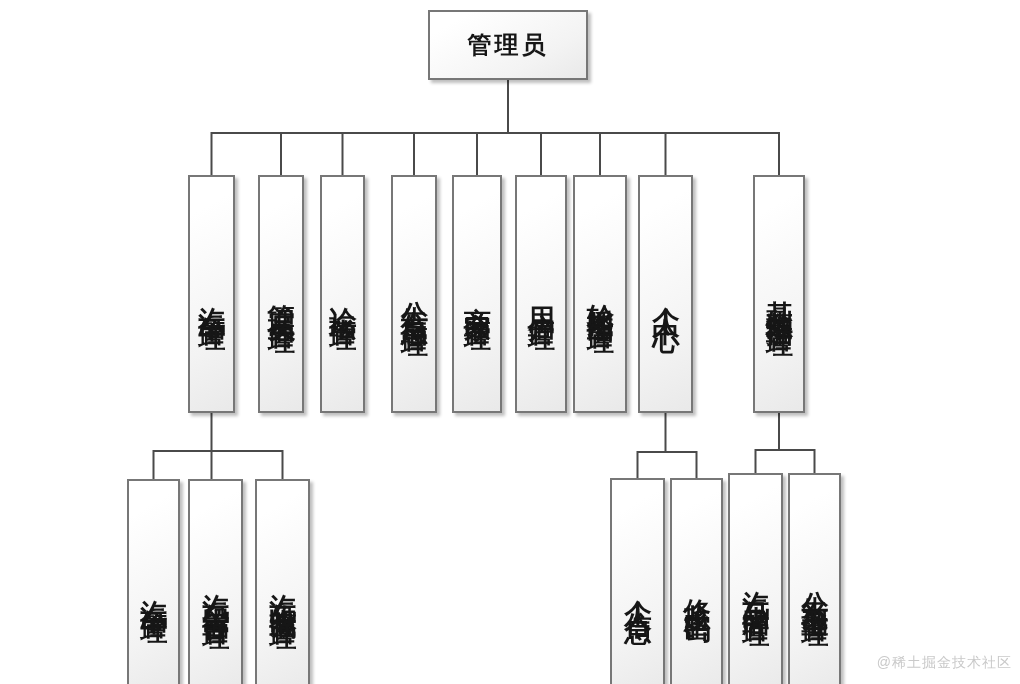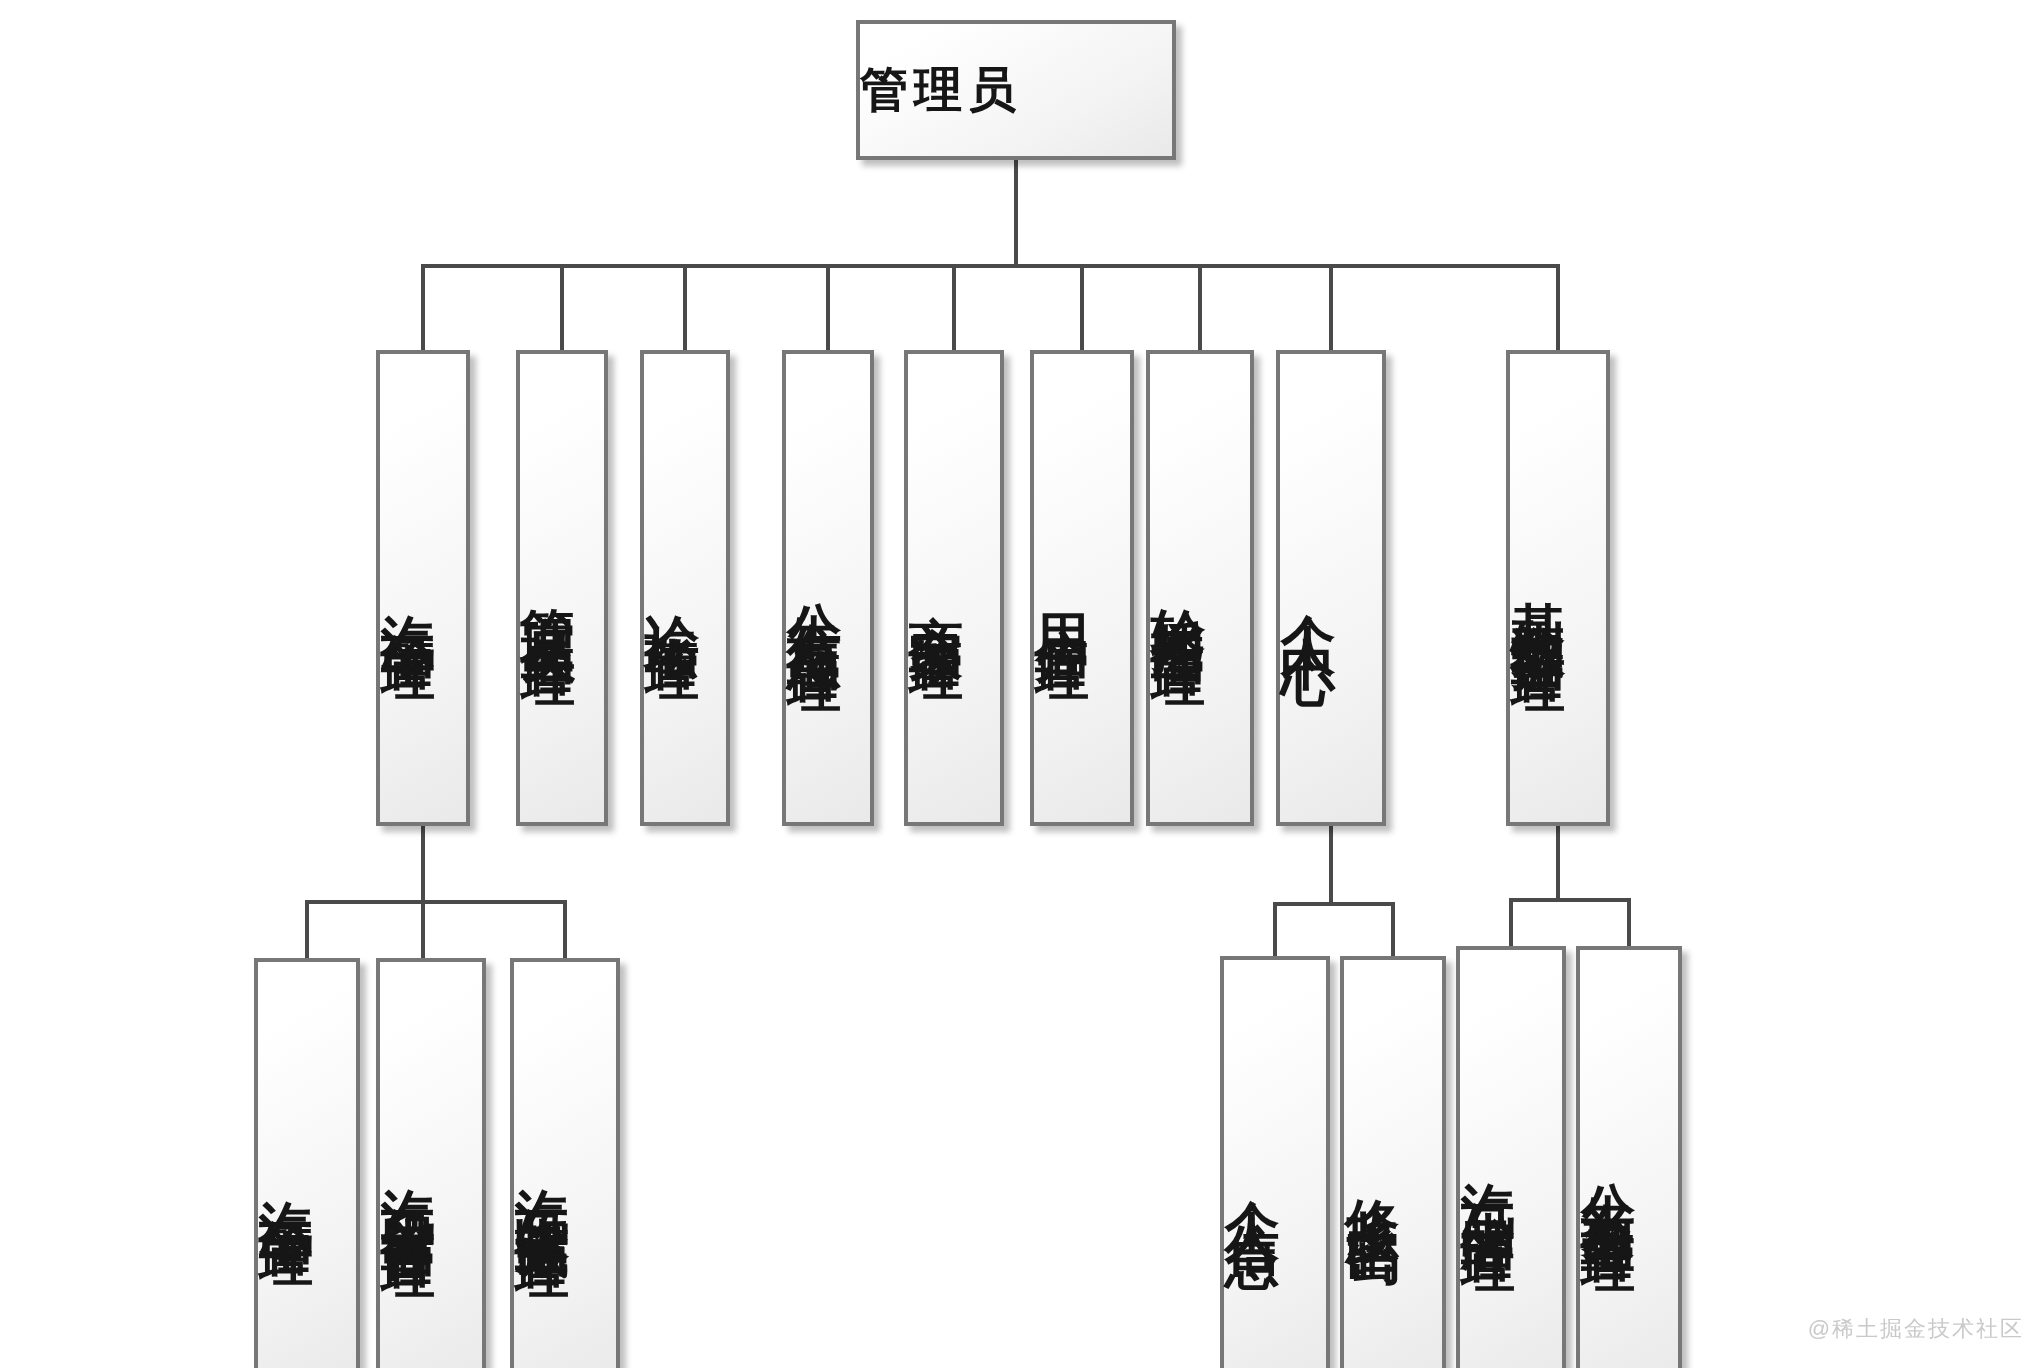--- a/index.html
+++ b/index.html
@@ -33,7 +33,7 @@
     box-shadow:3px 3px 3px rgba(0,0,0,0.25);
     display:flex;
     align-items:center;
-    justify-content:flex-start;
+    justify-content:center;
   }
   .root-label{
     font-size:24px;

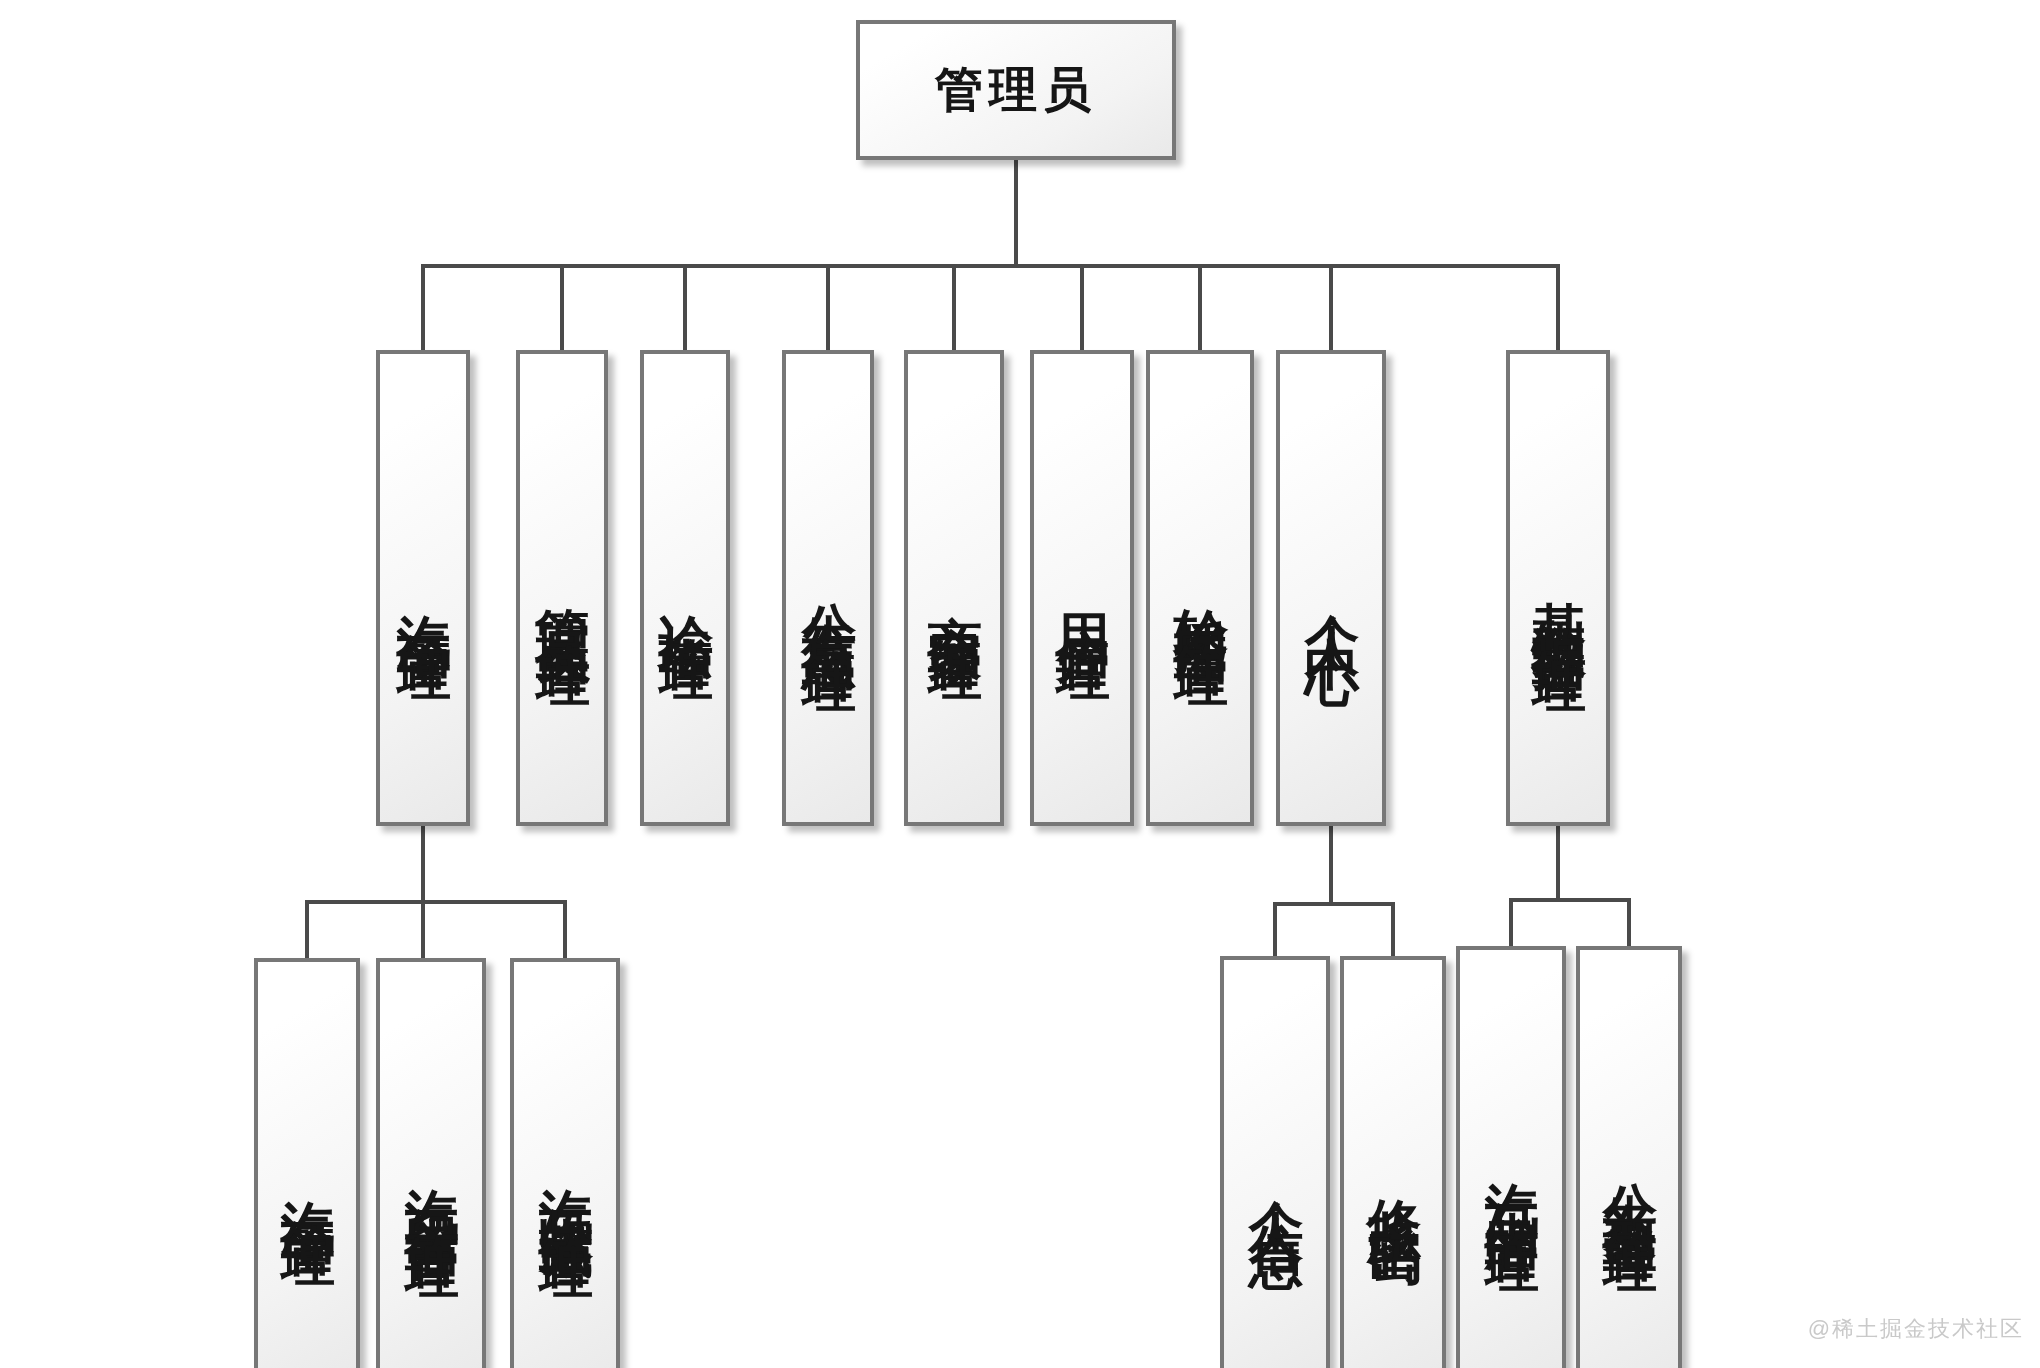--- a/index.html
+++ b/index.html
@@ -56,7 +56,7 @@
     position:absolute;
     right:8px;
     bottom:12px;
-    font-size:11px;
+    font-size:14px;
     letter-spacing:1px;
     color:var(--watermark);
     font-family:"Liberation Sans", sans-serif;

